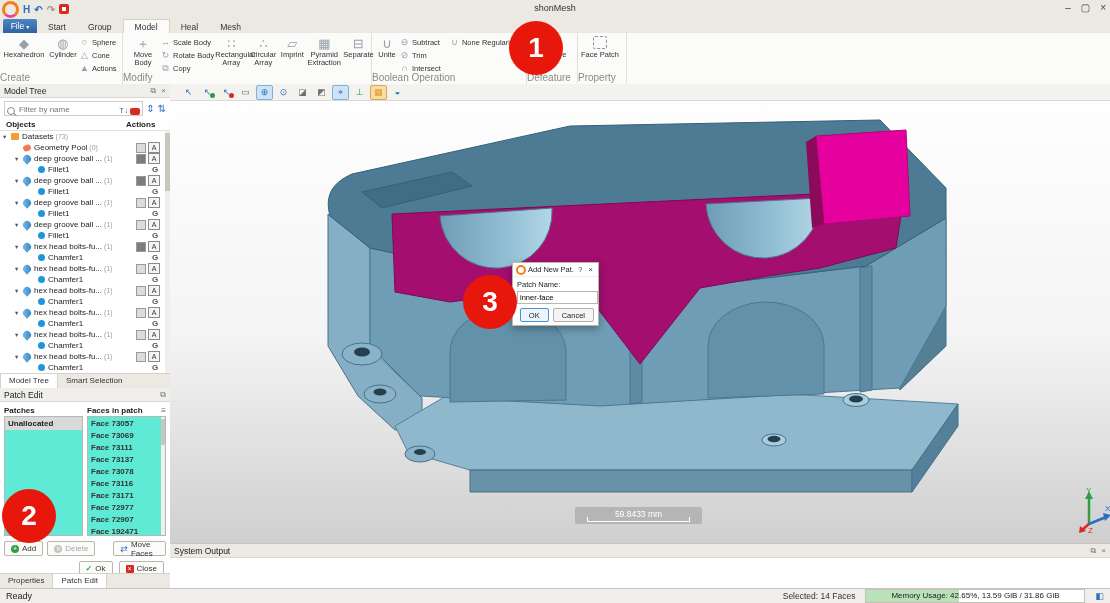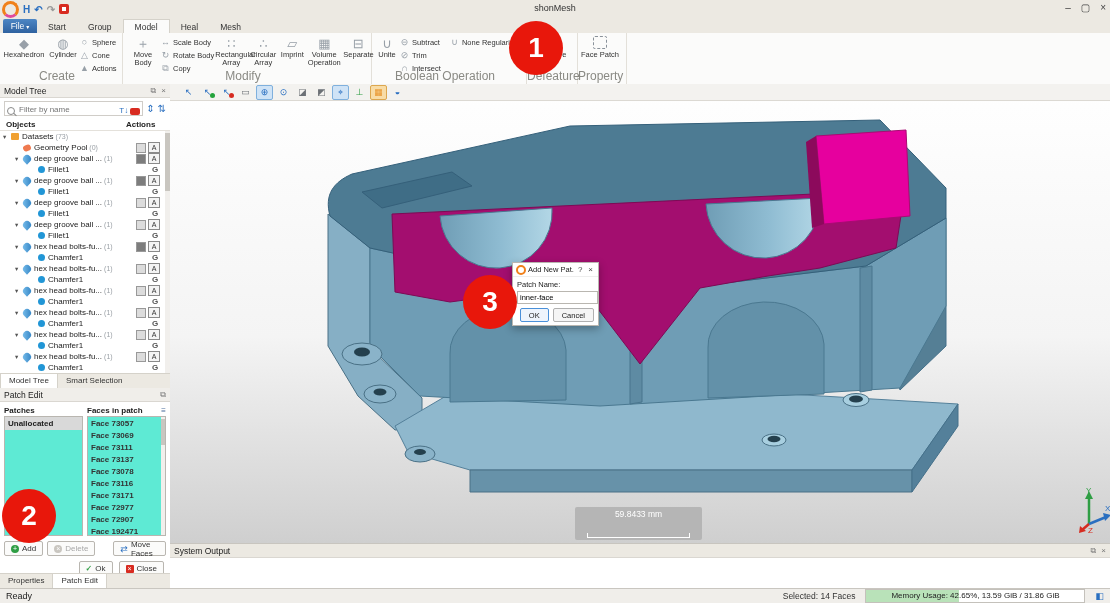--- a/index.html
+++ b/index.html
@@ -217,7 +217,7 @@
     <div class="rbig" style="width:32px;"><span class="ric">∷</span><span>Rectangular Array</span></div>
     <div class="rbig" style="width:28px;"><span class="ric">∴</span><span>Circular Array</span></div>
     <div class="rbig" style="width:26px;"><span class="ric">▱</span><span>Imprint</span></div>
-    <div class="rbig" style="width:34px;"><span class="ric">▦</span><span>Volume Operation</span></div>
+    <div class="rbig" style="width:34px;"><span class="ric">▦</span><span>Pyramid Extraction</span></div>
     <div class="rbig" style="width:30px;"><span class="ric">⊟</span><span>Separate</span></div>
     <div class="glabel">Modify</div>
   </div>

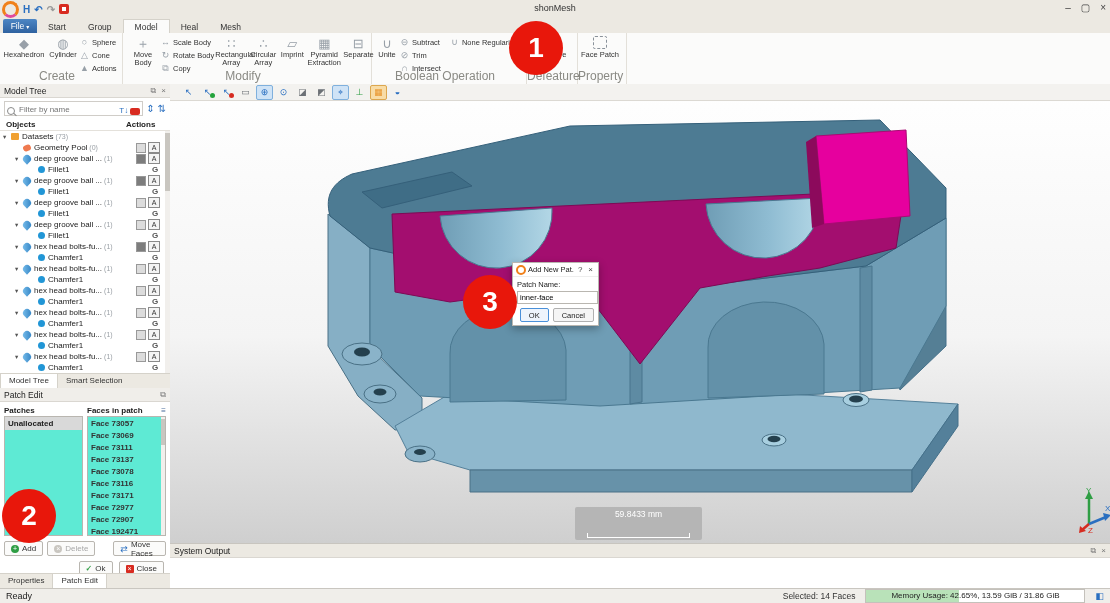--- a/index.html
+++ b/index.html
@@ -26,7 +26,7 @@
   
   #ribbon{left:0;top:33px;width:1110px;height:51px;background:#fbfbfa;border-bottom:1px solid #d5d2ca;display:flex;}
   .rgrp{position:relative;flex:none;border-right:1px solid #e3e0d9;padding:2px 2px 11px 2px;display:flex;align-items:flex-start;}
-  .glabel{position:absolute;bottom:1px;left:0;right:8px;text-align:center;font-size:12px;color:#8a8a84;}
+  .glabel{position:absolute;bottom:1px;left:0;right:8px;text-align:left;font-size:10px;color:#8a8a84;}
   .rbig{flex:none;text-align:center;font-size:7.5px;line-height:1.1;color:#333;padding:1px 1px;}
   .rbig .ric{display:block;font-size:13px;height:15px;line-height:15px;color:#98a0a8;}
   .rstack{display:flex;flex-direction:column;gap:1px;padding-top:1px;}

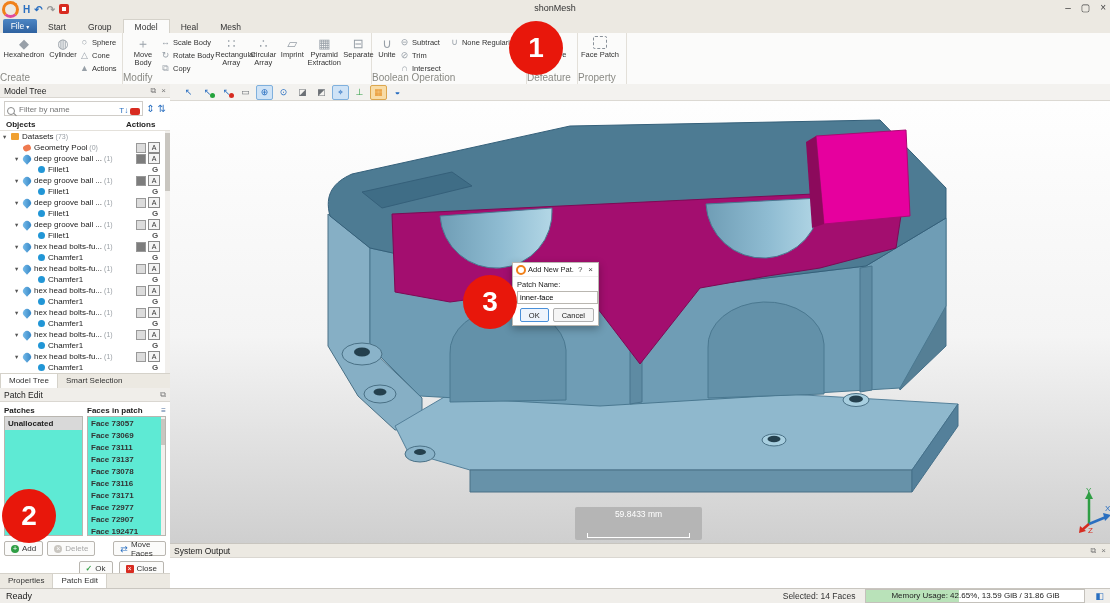--- a/index.html
+++ b/index.html
@@ -110,7 +110,7 @@
   .vtb[data-dot]::after{content:"";position:absolute;width:5px;height:5px;border-radius:50%;right:0;bottom:1px;}
   .vtb[data-dot="green"]::after{background:#24a33c;}
   .vtb[data-dot="red"]::after{background:#d62b20;}
-  #scalebar{position:absolute;left:405px;top:423px;width:127px;height:33px;background:#b5b5b5;border-radius:2px;color:#fff;
+  #scalebar{position:absolute;left:405px;top:423px;width:127px;height:17px;background:#b5b5b5;border-radius:2px;color:#fff;
             font-size:8.5px;text-align:center;line-height:14px;}
   #scalebar .bracket{position:absolute;left:12px;right:12px;bottom:2px;height:4px;border-left:1px solid #fff;border-right:1px solid #fff;border-bottom:1px solid #fff;}
   #triad{position:absolute;left:908px;top:400px;}

